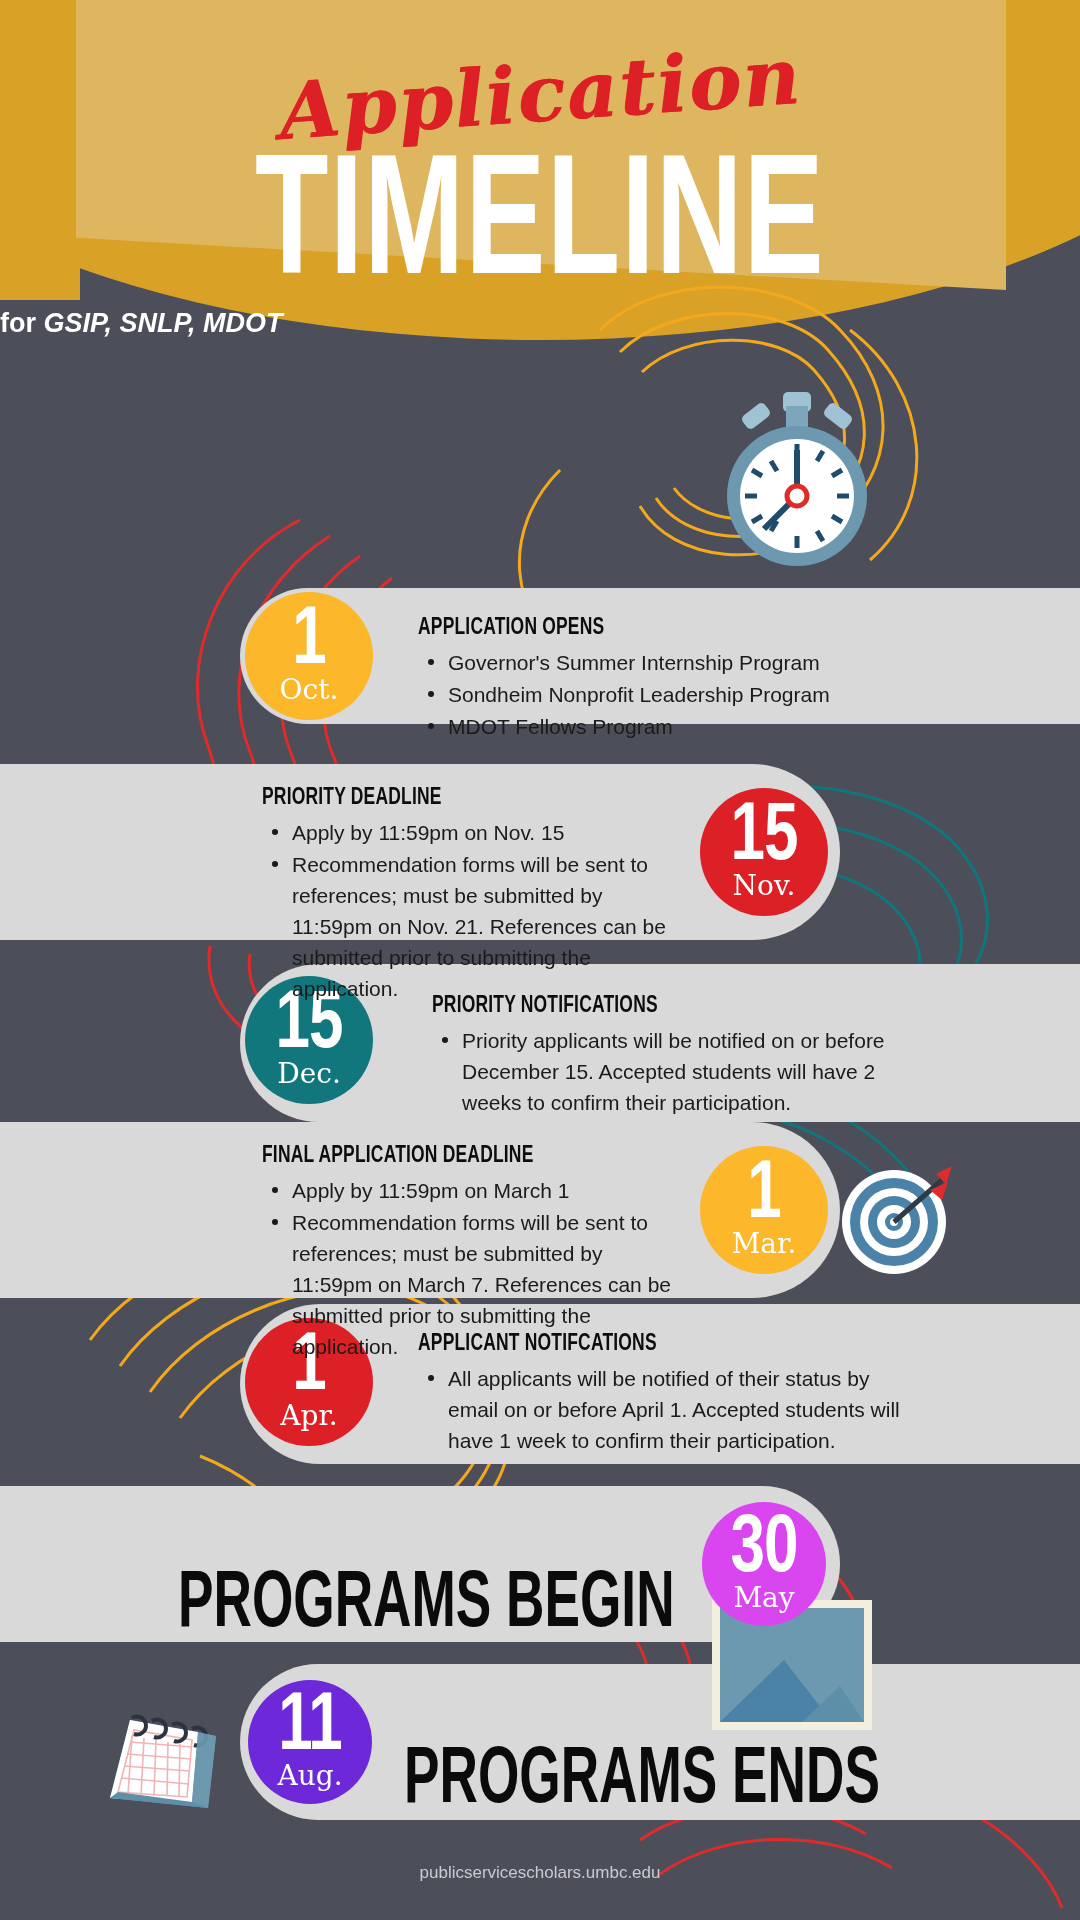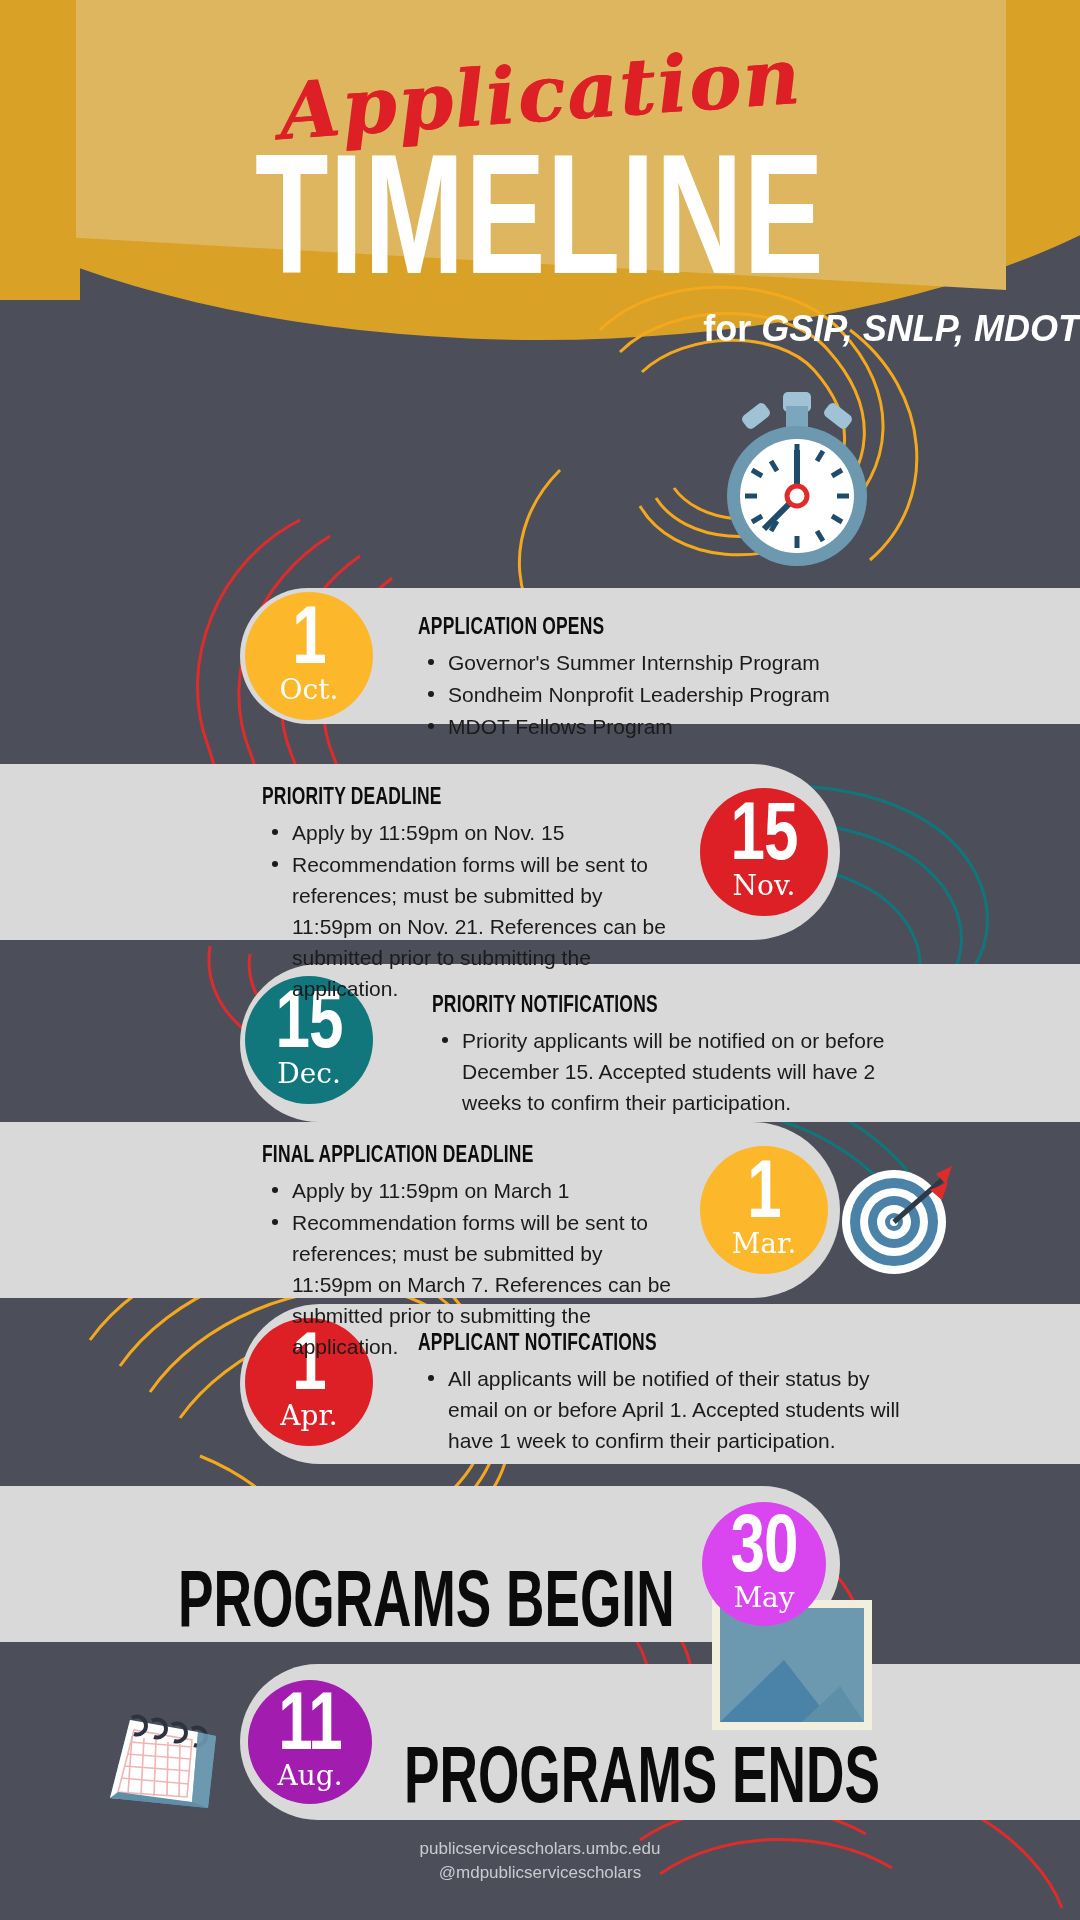--- a/index.html
+++ b/index.html
@@ -40,8 +40,8 @@
     z-index:3;
   }
   .title-sub{
-    position:absolute;left:0;right:0;top:308px;text-align:right;
-    font-weight:bold;font-size:36px;color:#ffffff;z-index:5;
+    position:absolute;left:0;right:0;top:308px;text-align:left;
+    font-weight:bold;font-size:27px;color:#ffffff;z-index:5;
   }
   .title-sub em{font-style:italic;}
 

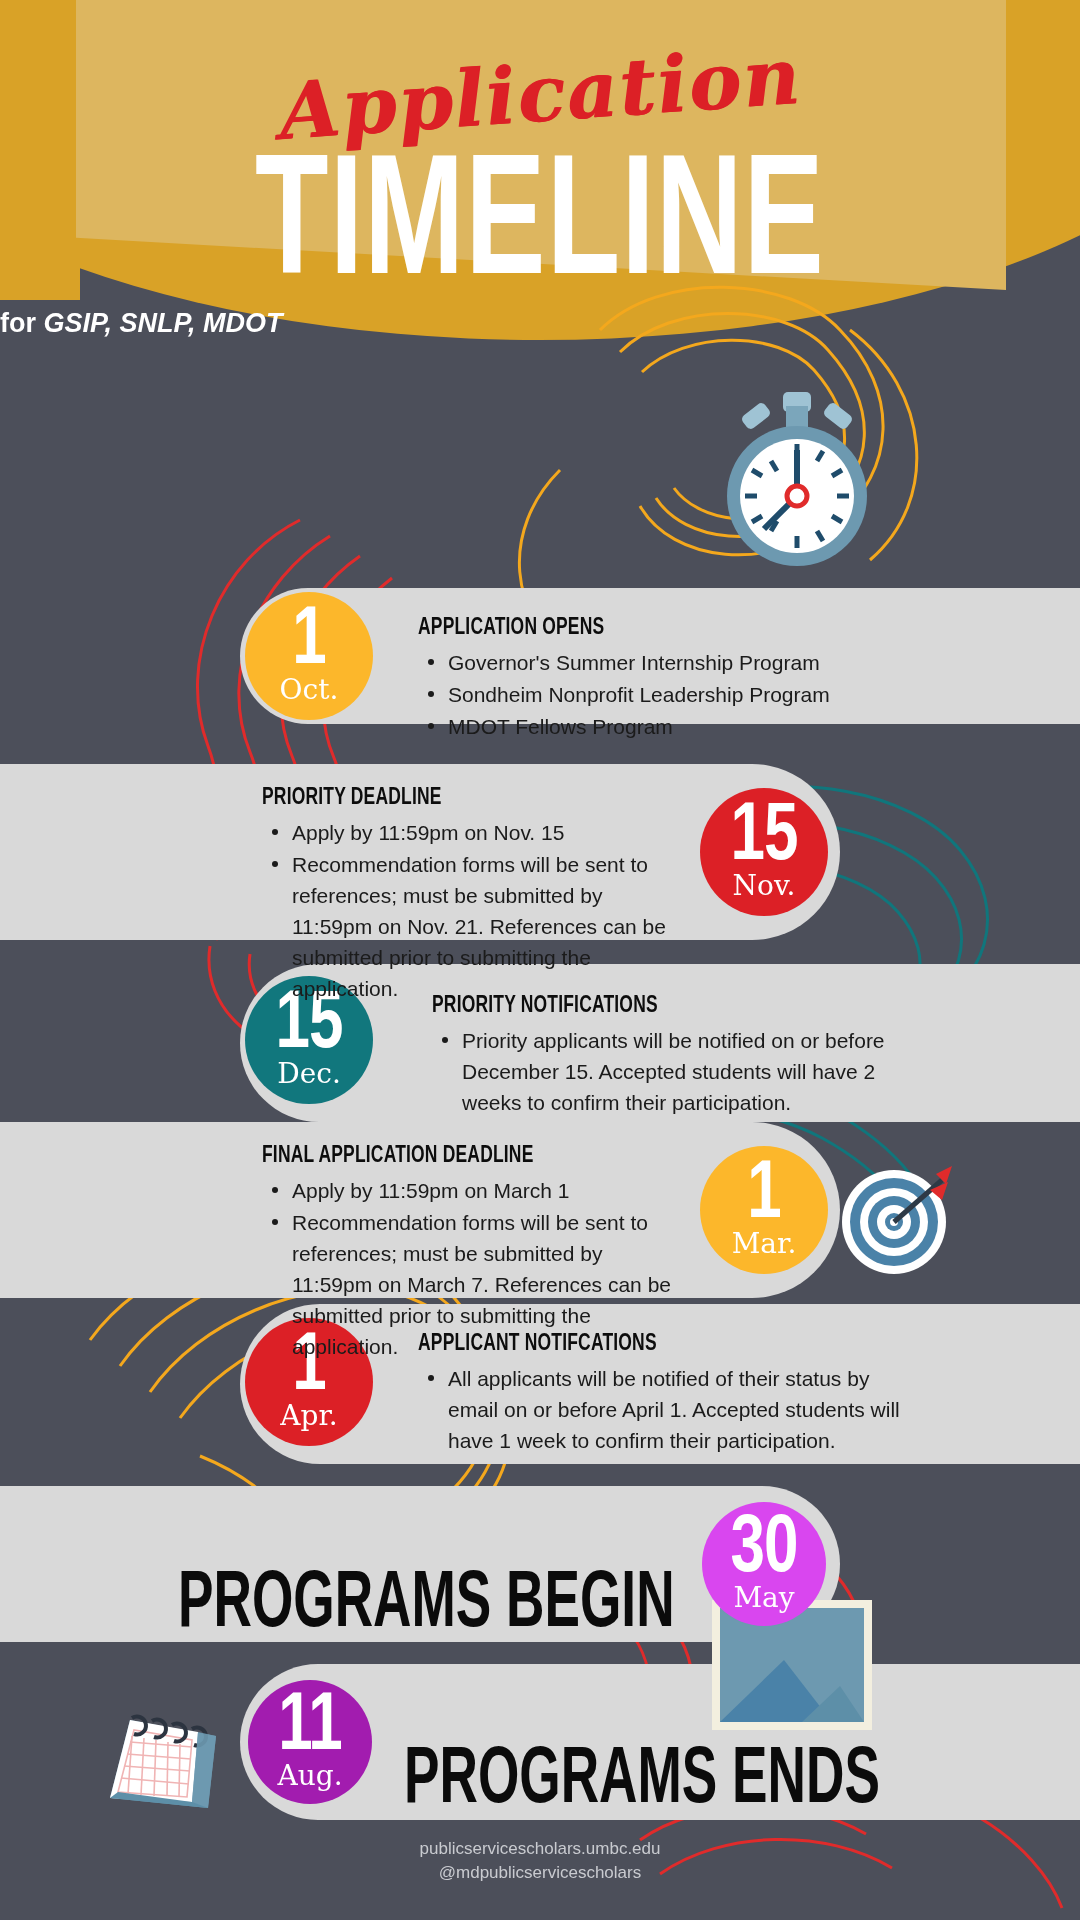--- a/index.html
+++ b/index.html
@@ -321,7 +321,7 @@
     <path d="M30 112 L104 122 L120 128 L22 118 Z" fill="#5d8fa8"></path>
   </svg>
 
-  <div class="circle" style="left:248px;top:1680px;width:124px;height:124px;background:#a21caf;">
+  <div class="circle" style="left:248px;top:1680px;width:124px;height:124px;background:#6d28d9;">
     <span class="num">11</span>
     <span class="mon">Aug.</span>
   </div>

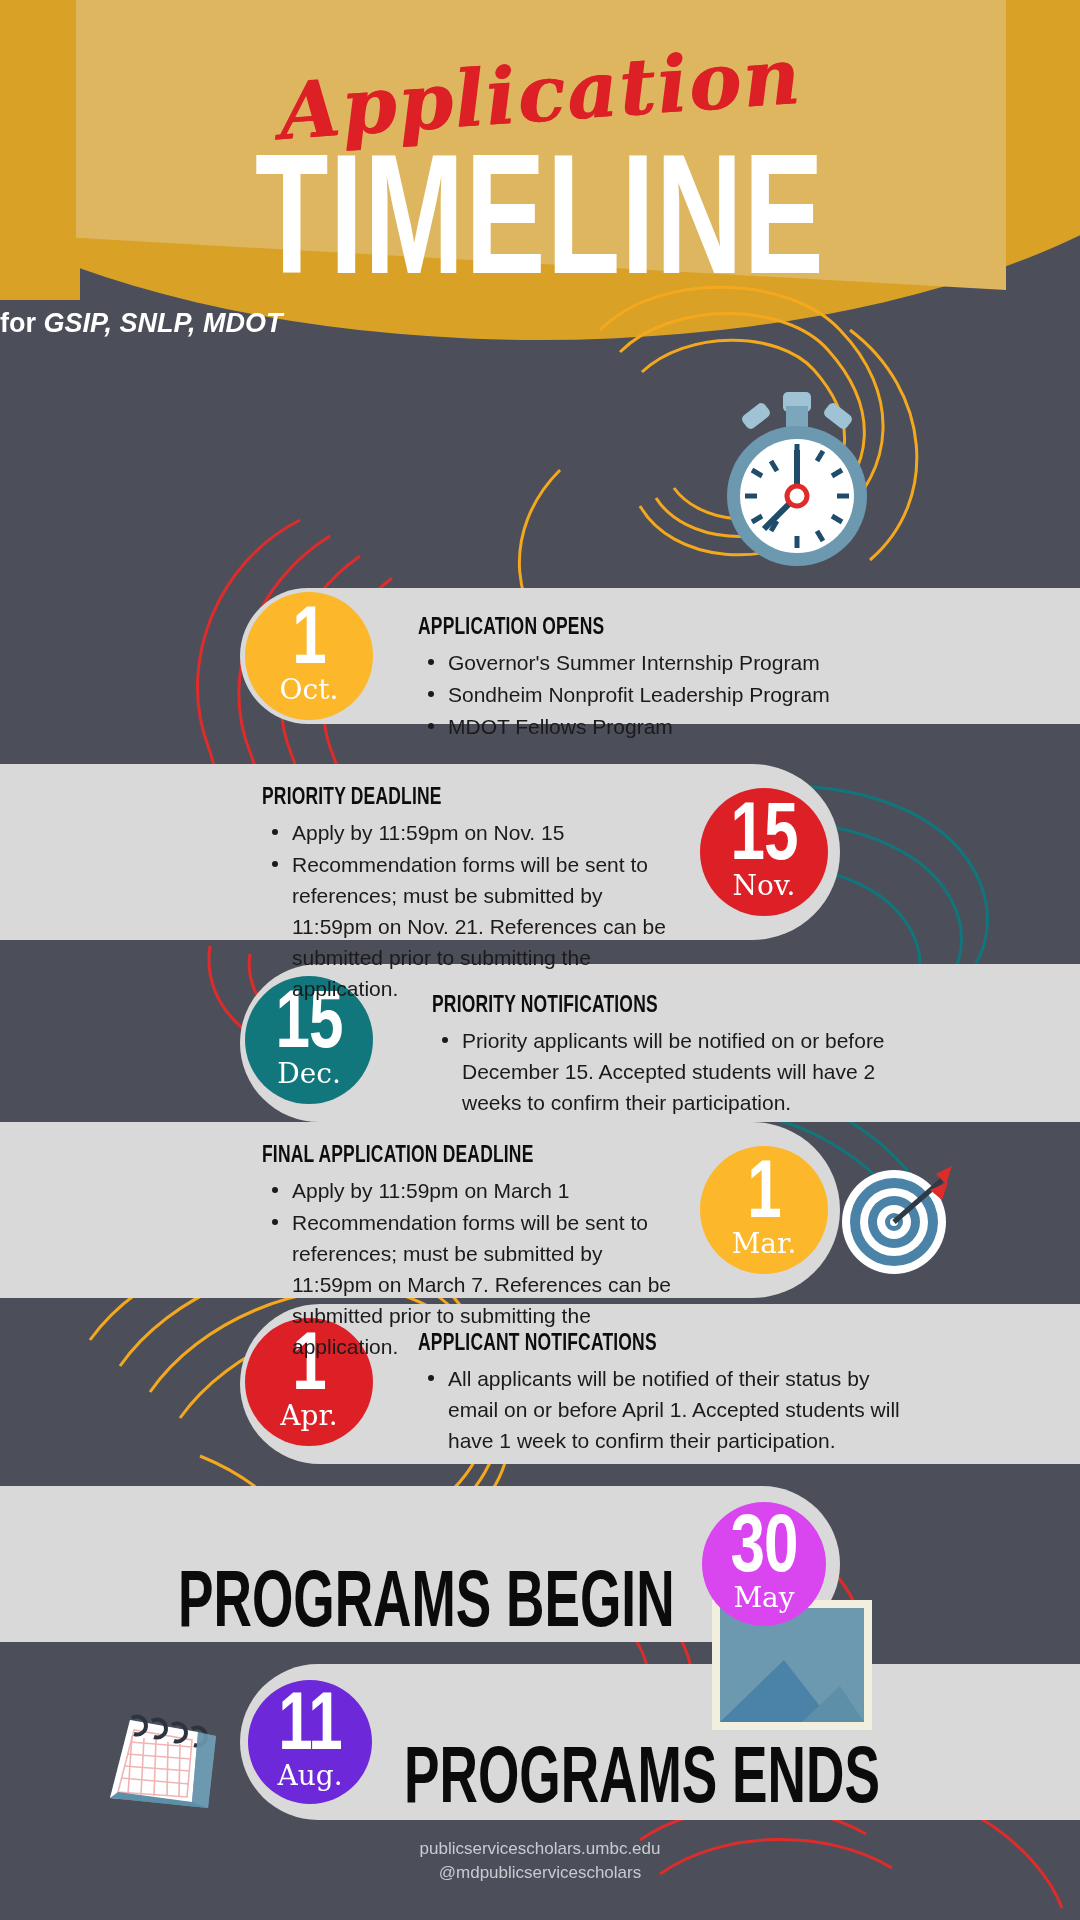--- a/index.html
+++ b/index.html
@@ -329,7 +329,6 @@
 
   <div class="footer">
     <div>publicservicescholars.umbc.edu</div>
-    <div>@mdpublicservicescholars</div>
   </div>
 
 </div>

